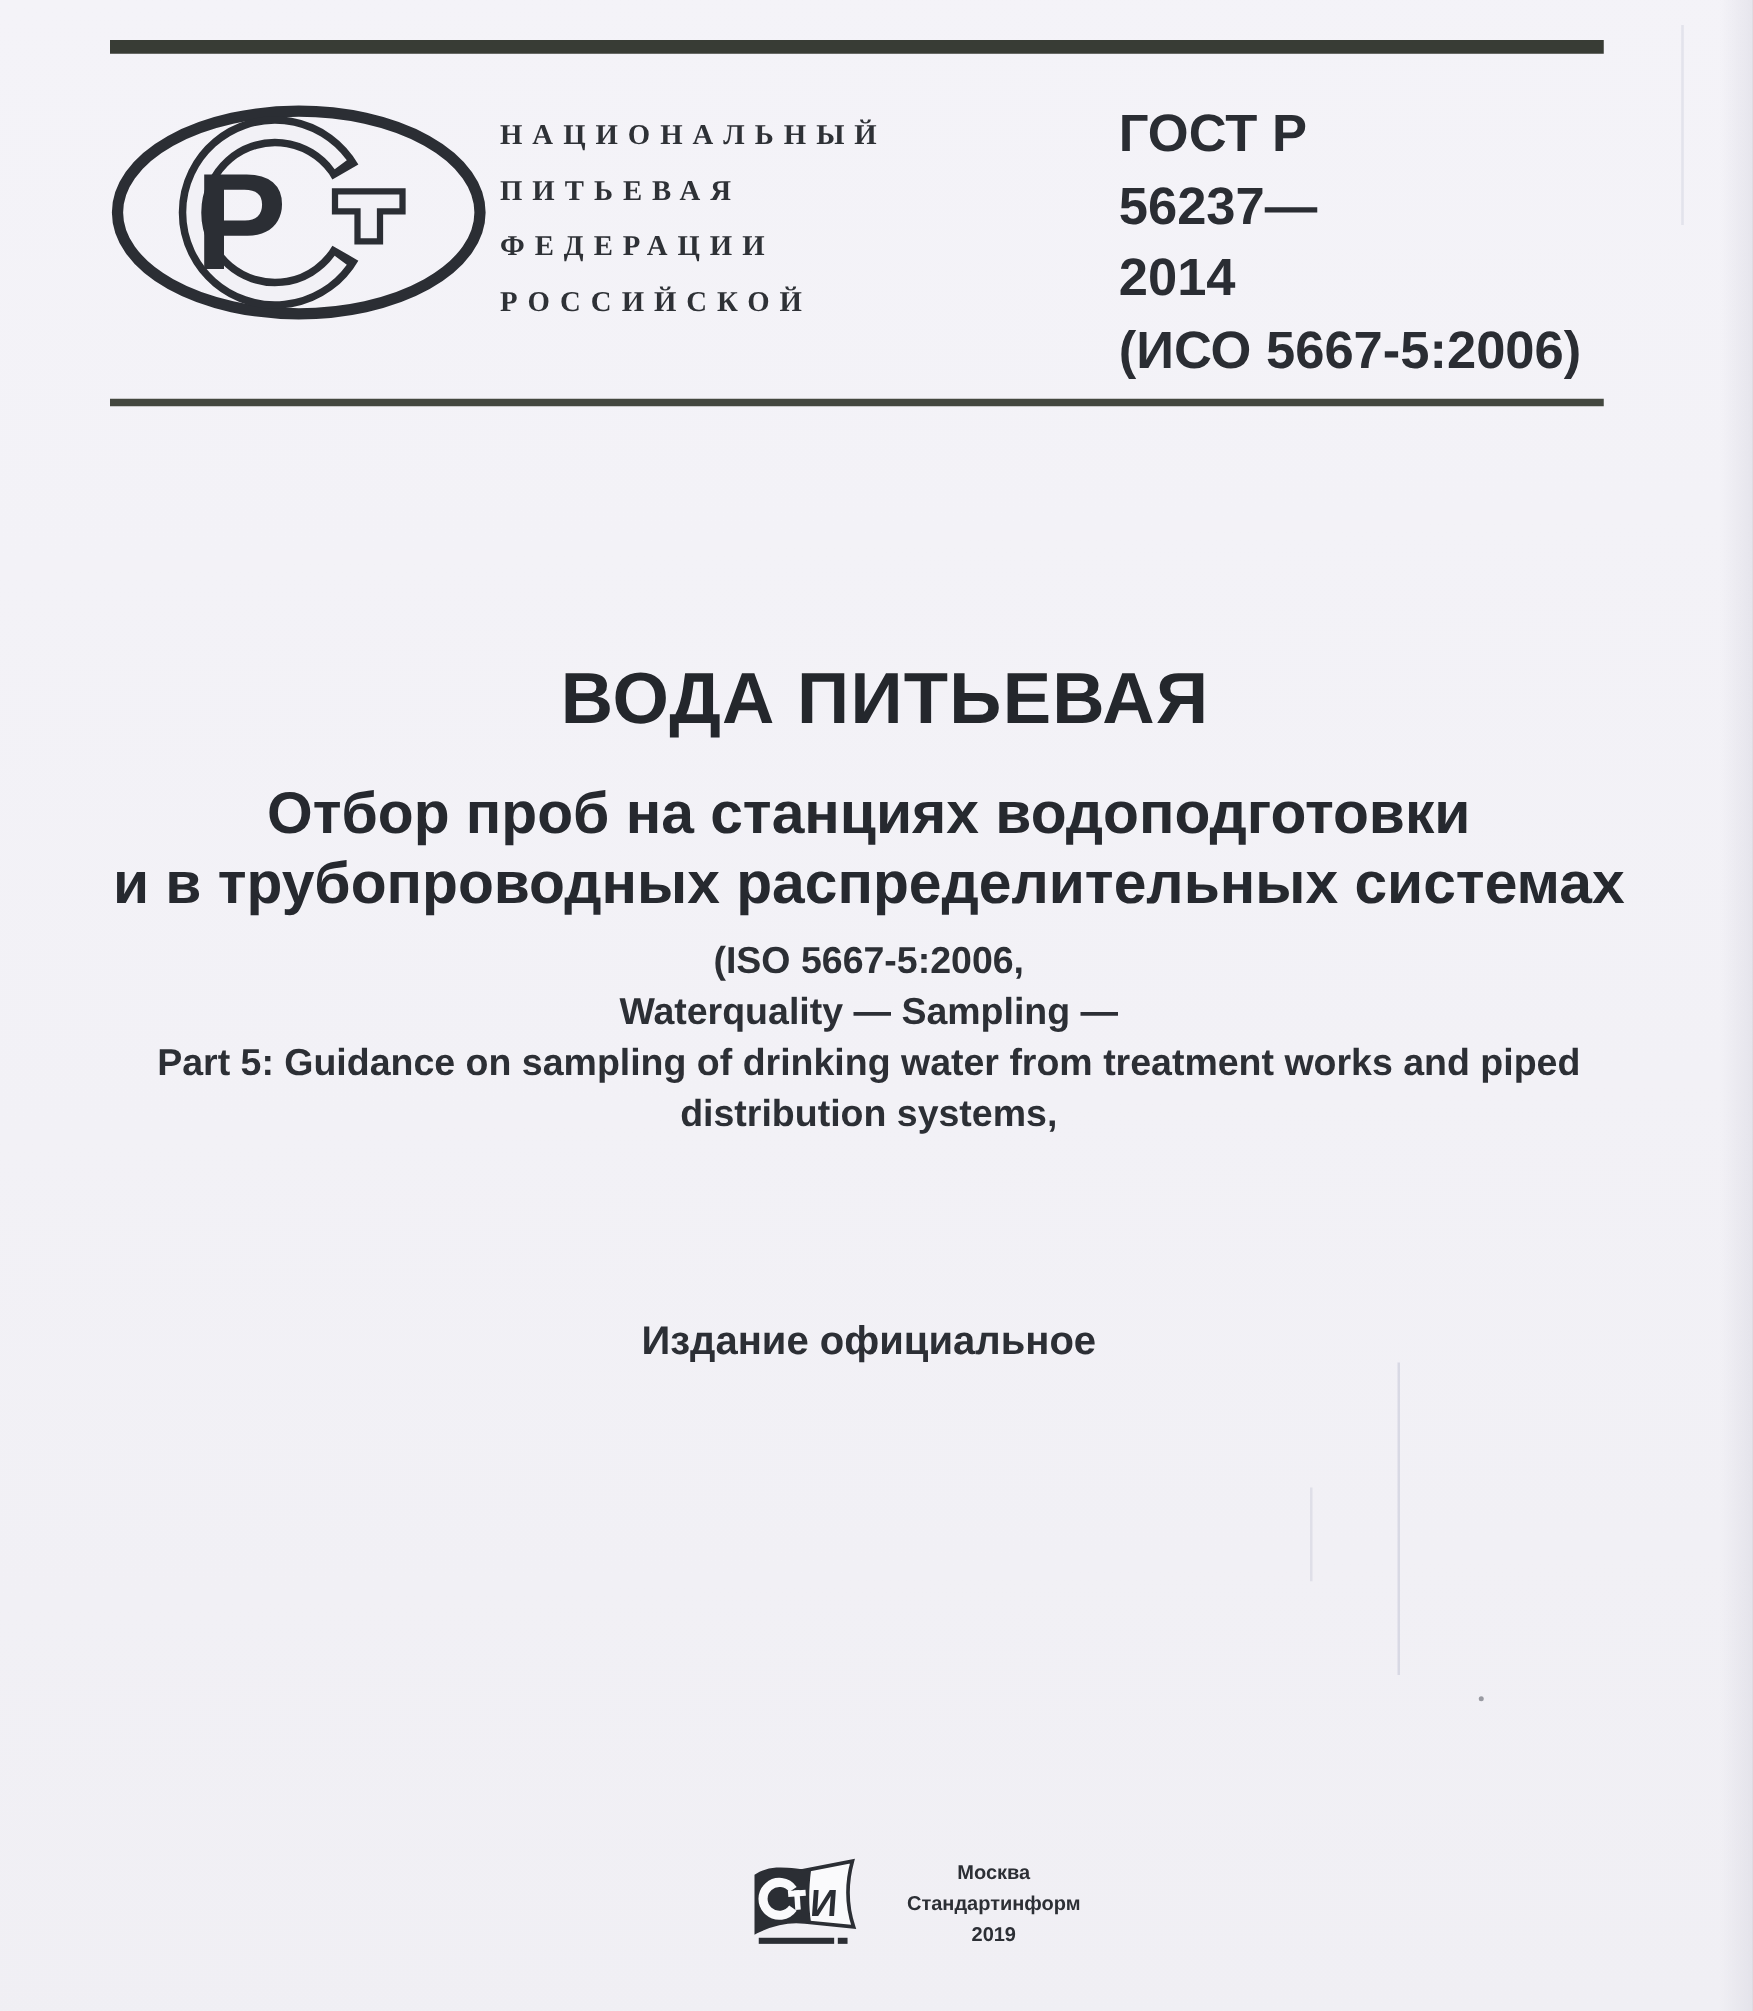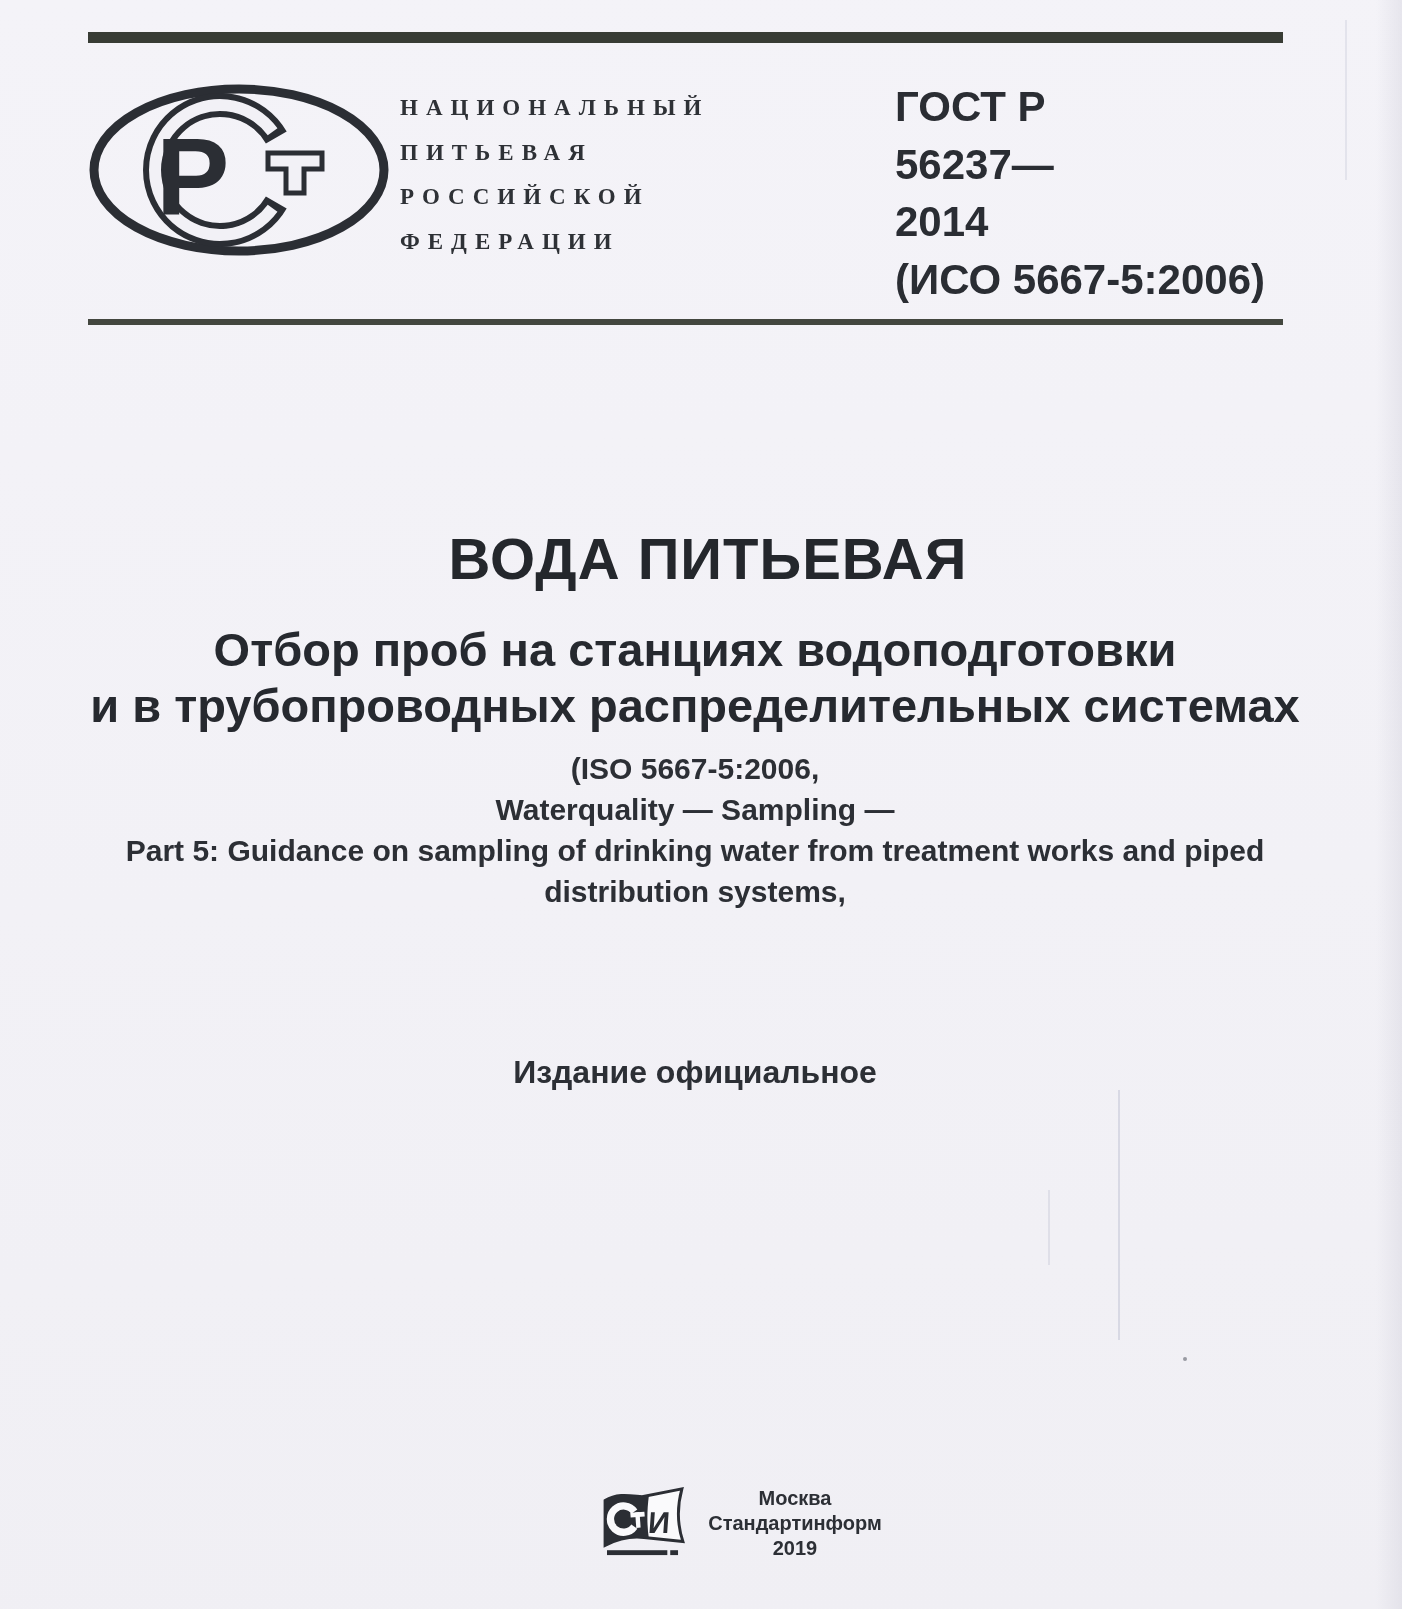--- a/index.html
+++ b/index.html
@@ -74,8 +74,8 @@
   <div class="org-label">
     <div>НАЦИОНАЛЬНЫЙ</div>
     <div>ПИТЬЕВАЯ</div>
+    <div>ФЕДЕРАЦИИ</div>
     <div>РОССИЙСКОЙ</div>
-    <div>ФЕДЕРАЦИИ</div>
   </div>
 
   <div class="doc-code">

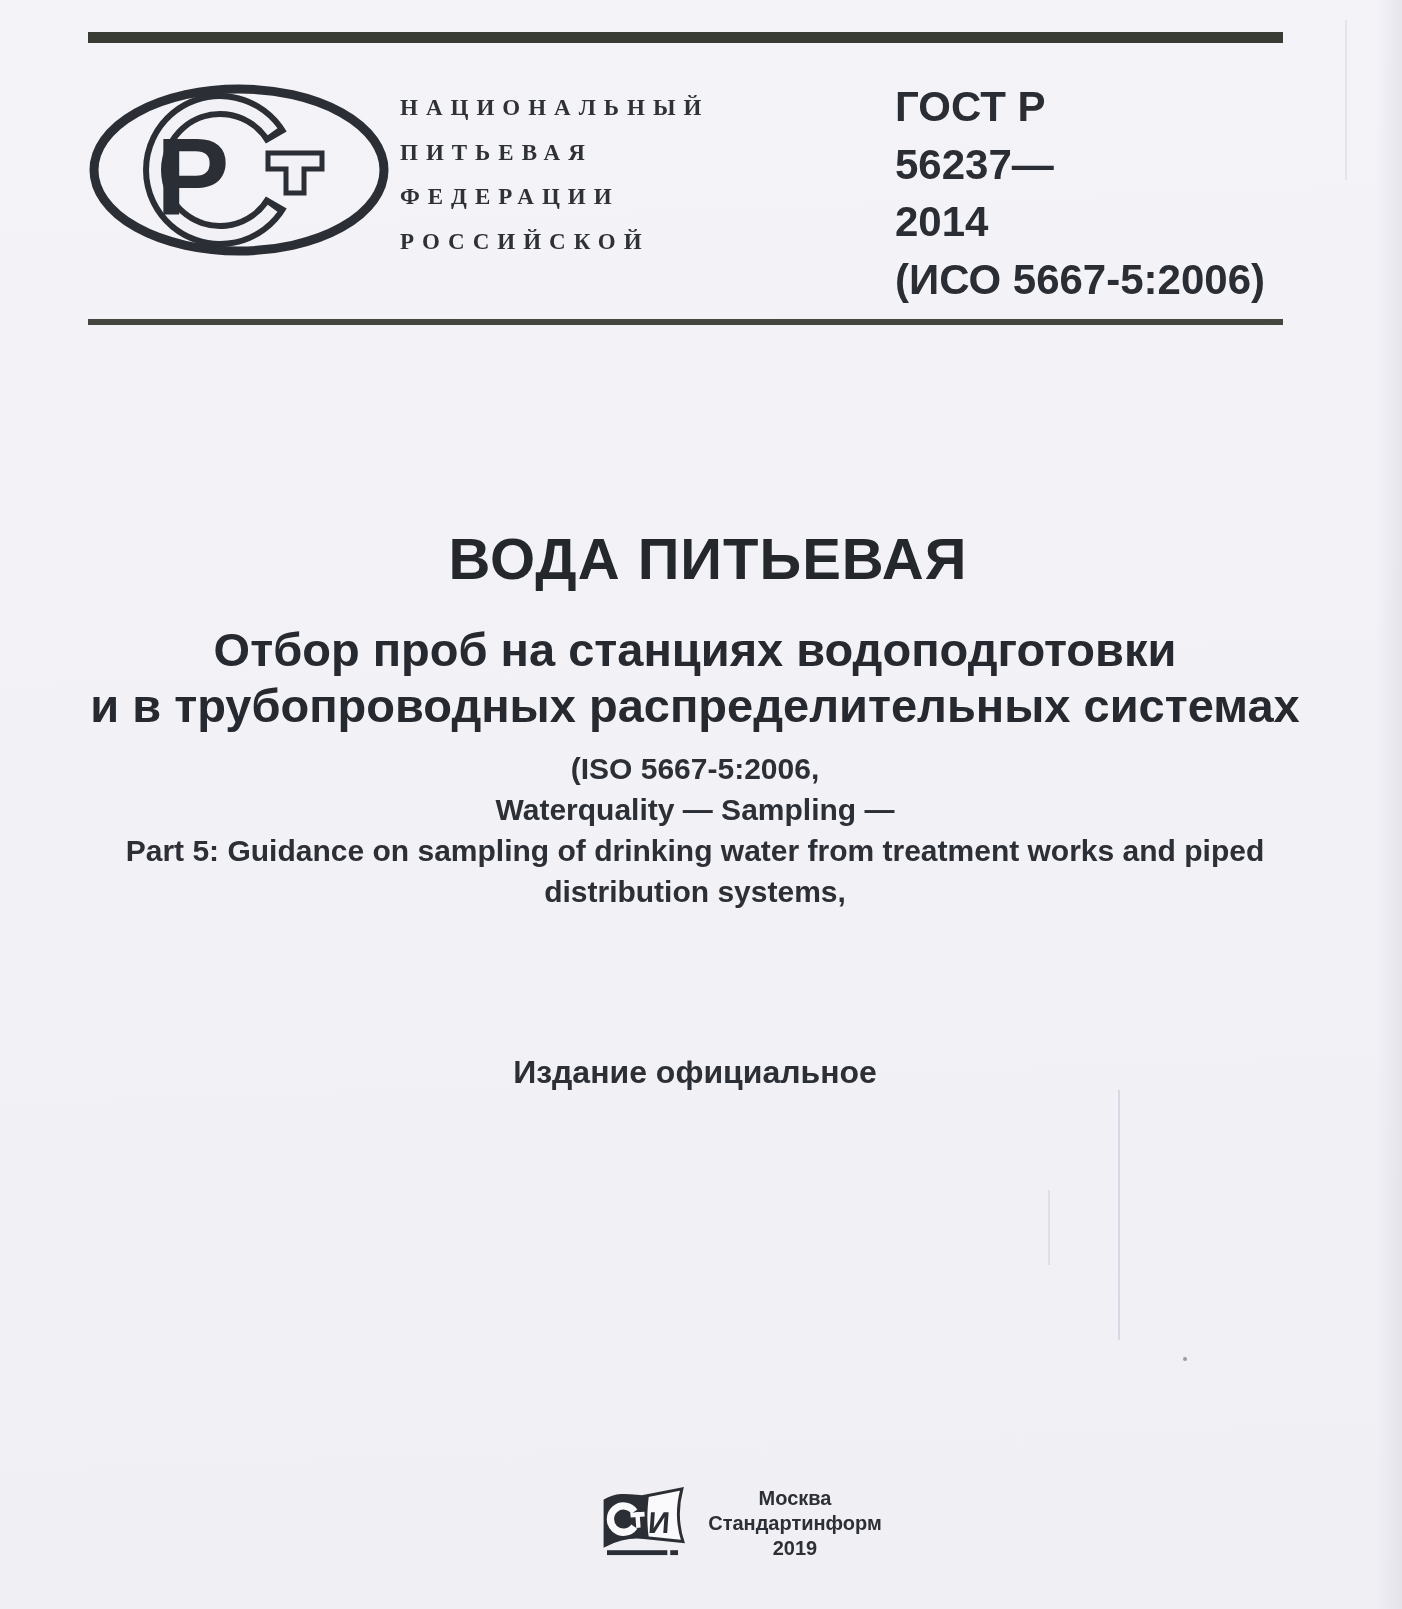--- a/index.html
+++ b/index.html
@@ -38,7 +38,7 @@
   .imprint-logo{position:absolute;left:597px;top:1486px;}
   .imprint-text{
     position:absolute;left:680px;top:1486px;width:230px;
-    text-align:center;font-size:20px;font-weight:bold;line-height:25px;color:#2c2f35;
+    text-align:center;font-size:16px;font-weight:bold;line-height:25px;color:#2c2f35;
   }
 
   

